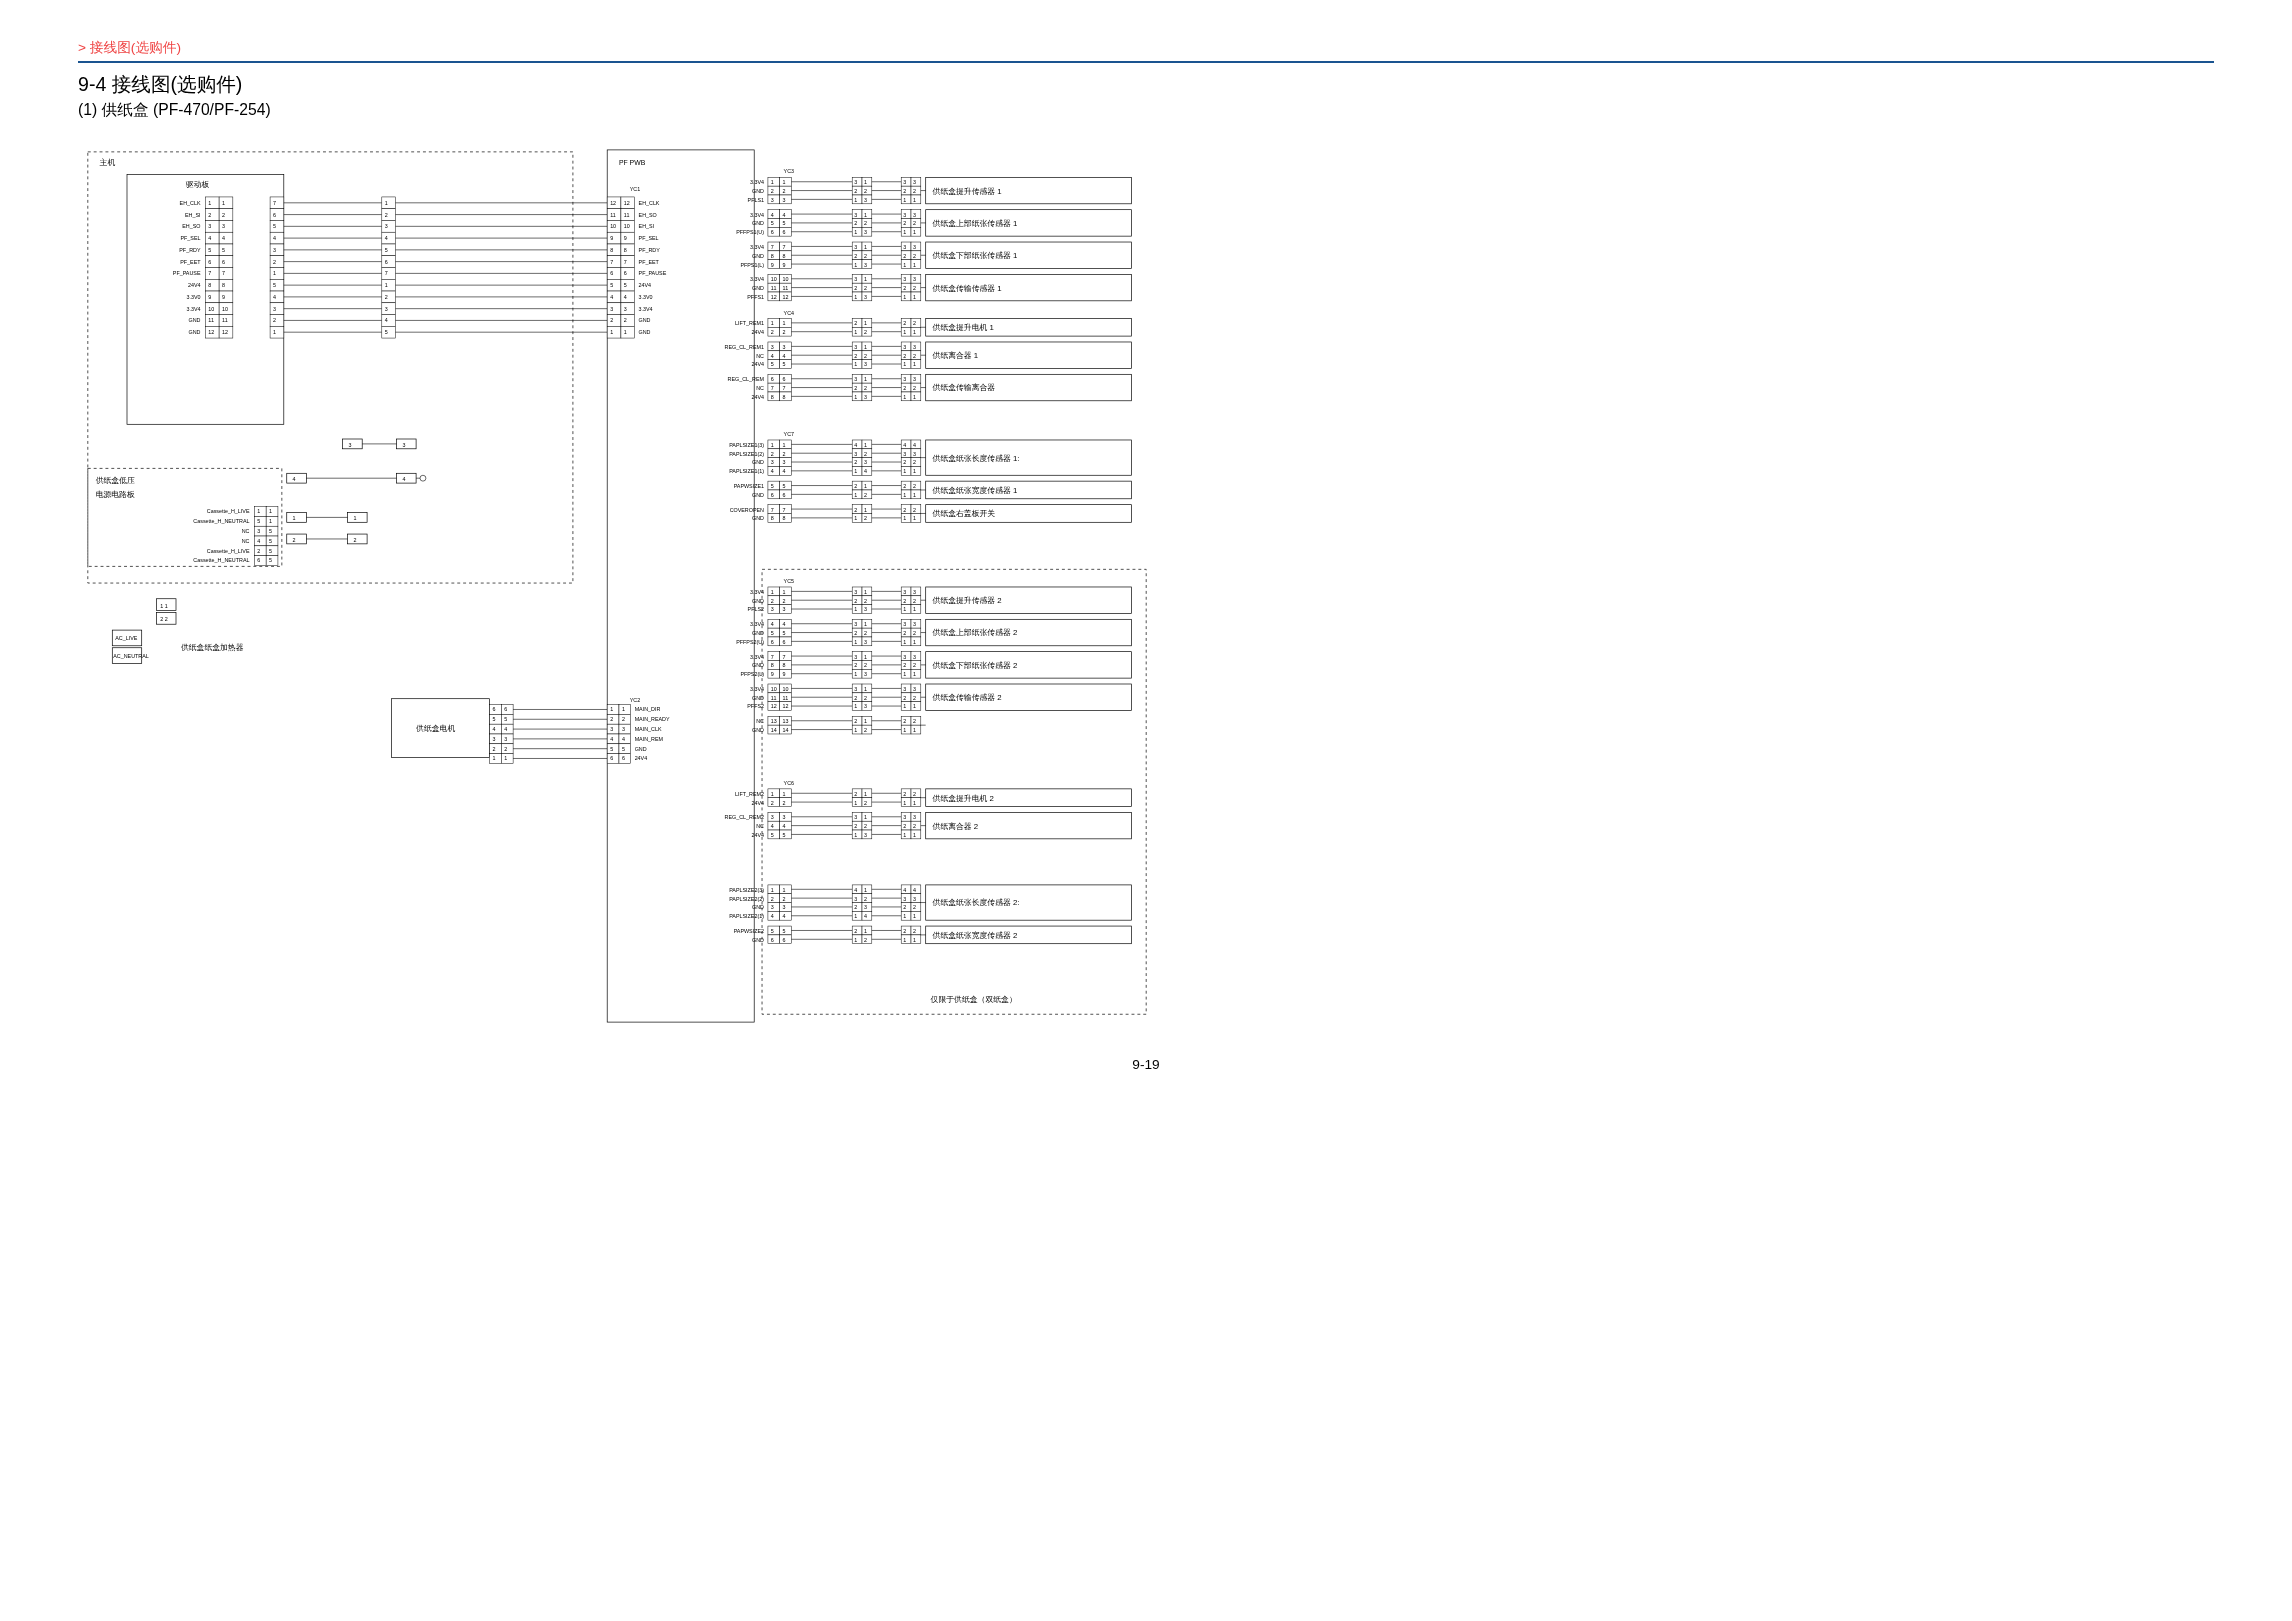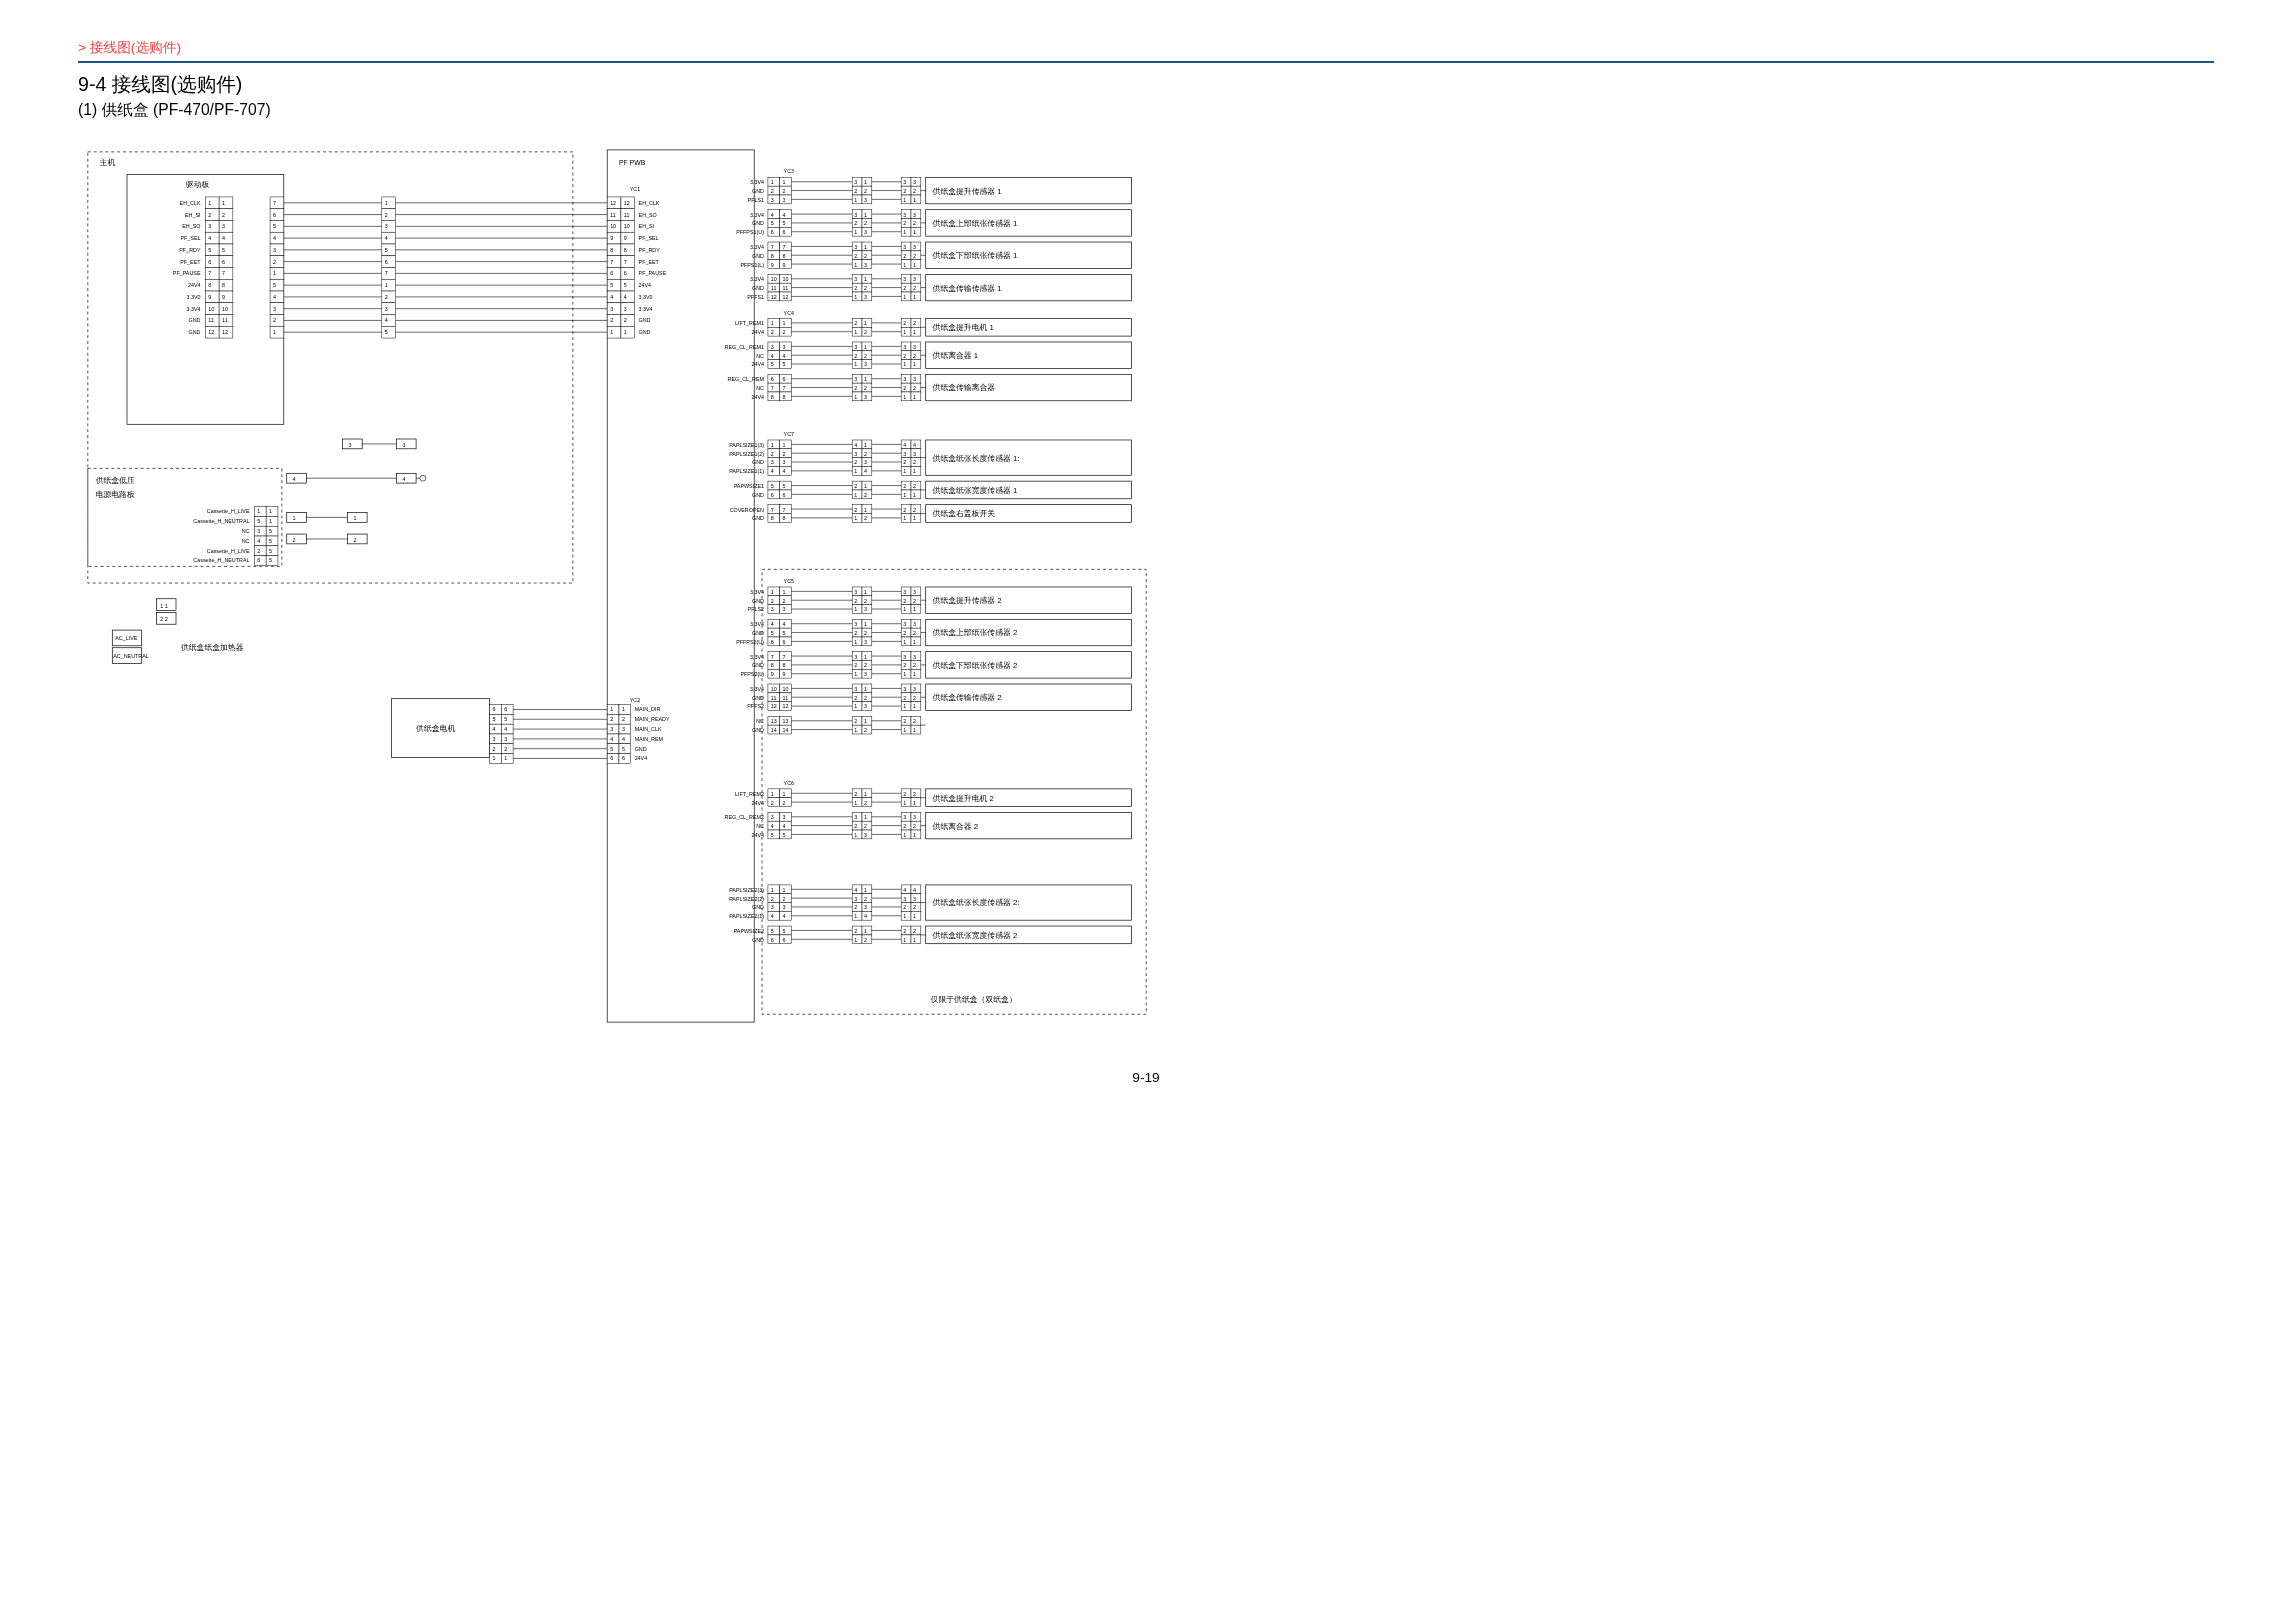--- a/index.html
+++ b/index.html
@@ -79,7 +79,7 @@
 <div class="breadcrumb">&gt; 接线图(选购件)</div>
 <div class="title-underline"></div>
 <div class="section-title">9-4  接线图(选购件)</div>
-<div class="sub-title">(1)  供纸盒  (PF-470/PF-707)</div>
+<div class="sub-title">(1)  供纸盒  (PF-470/PF-254)</div>
 
 <div class="diagram-wrap">
 <svg width="1078" height="892" viewBox="0 0 1100 910" style="font-size:14px">

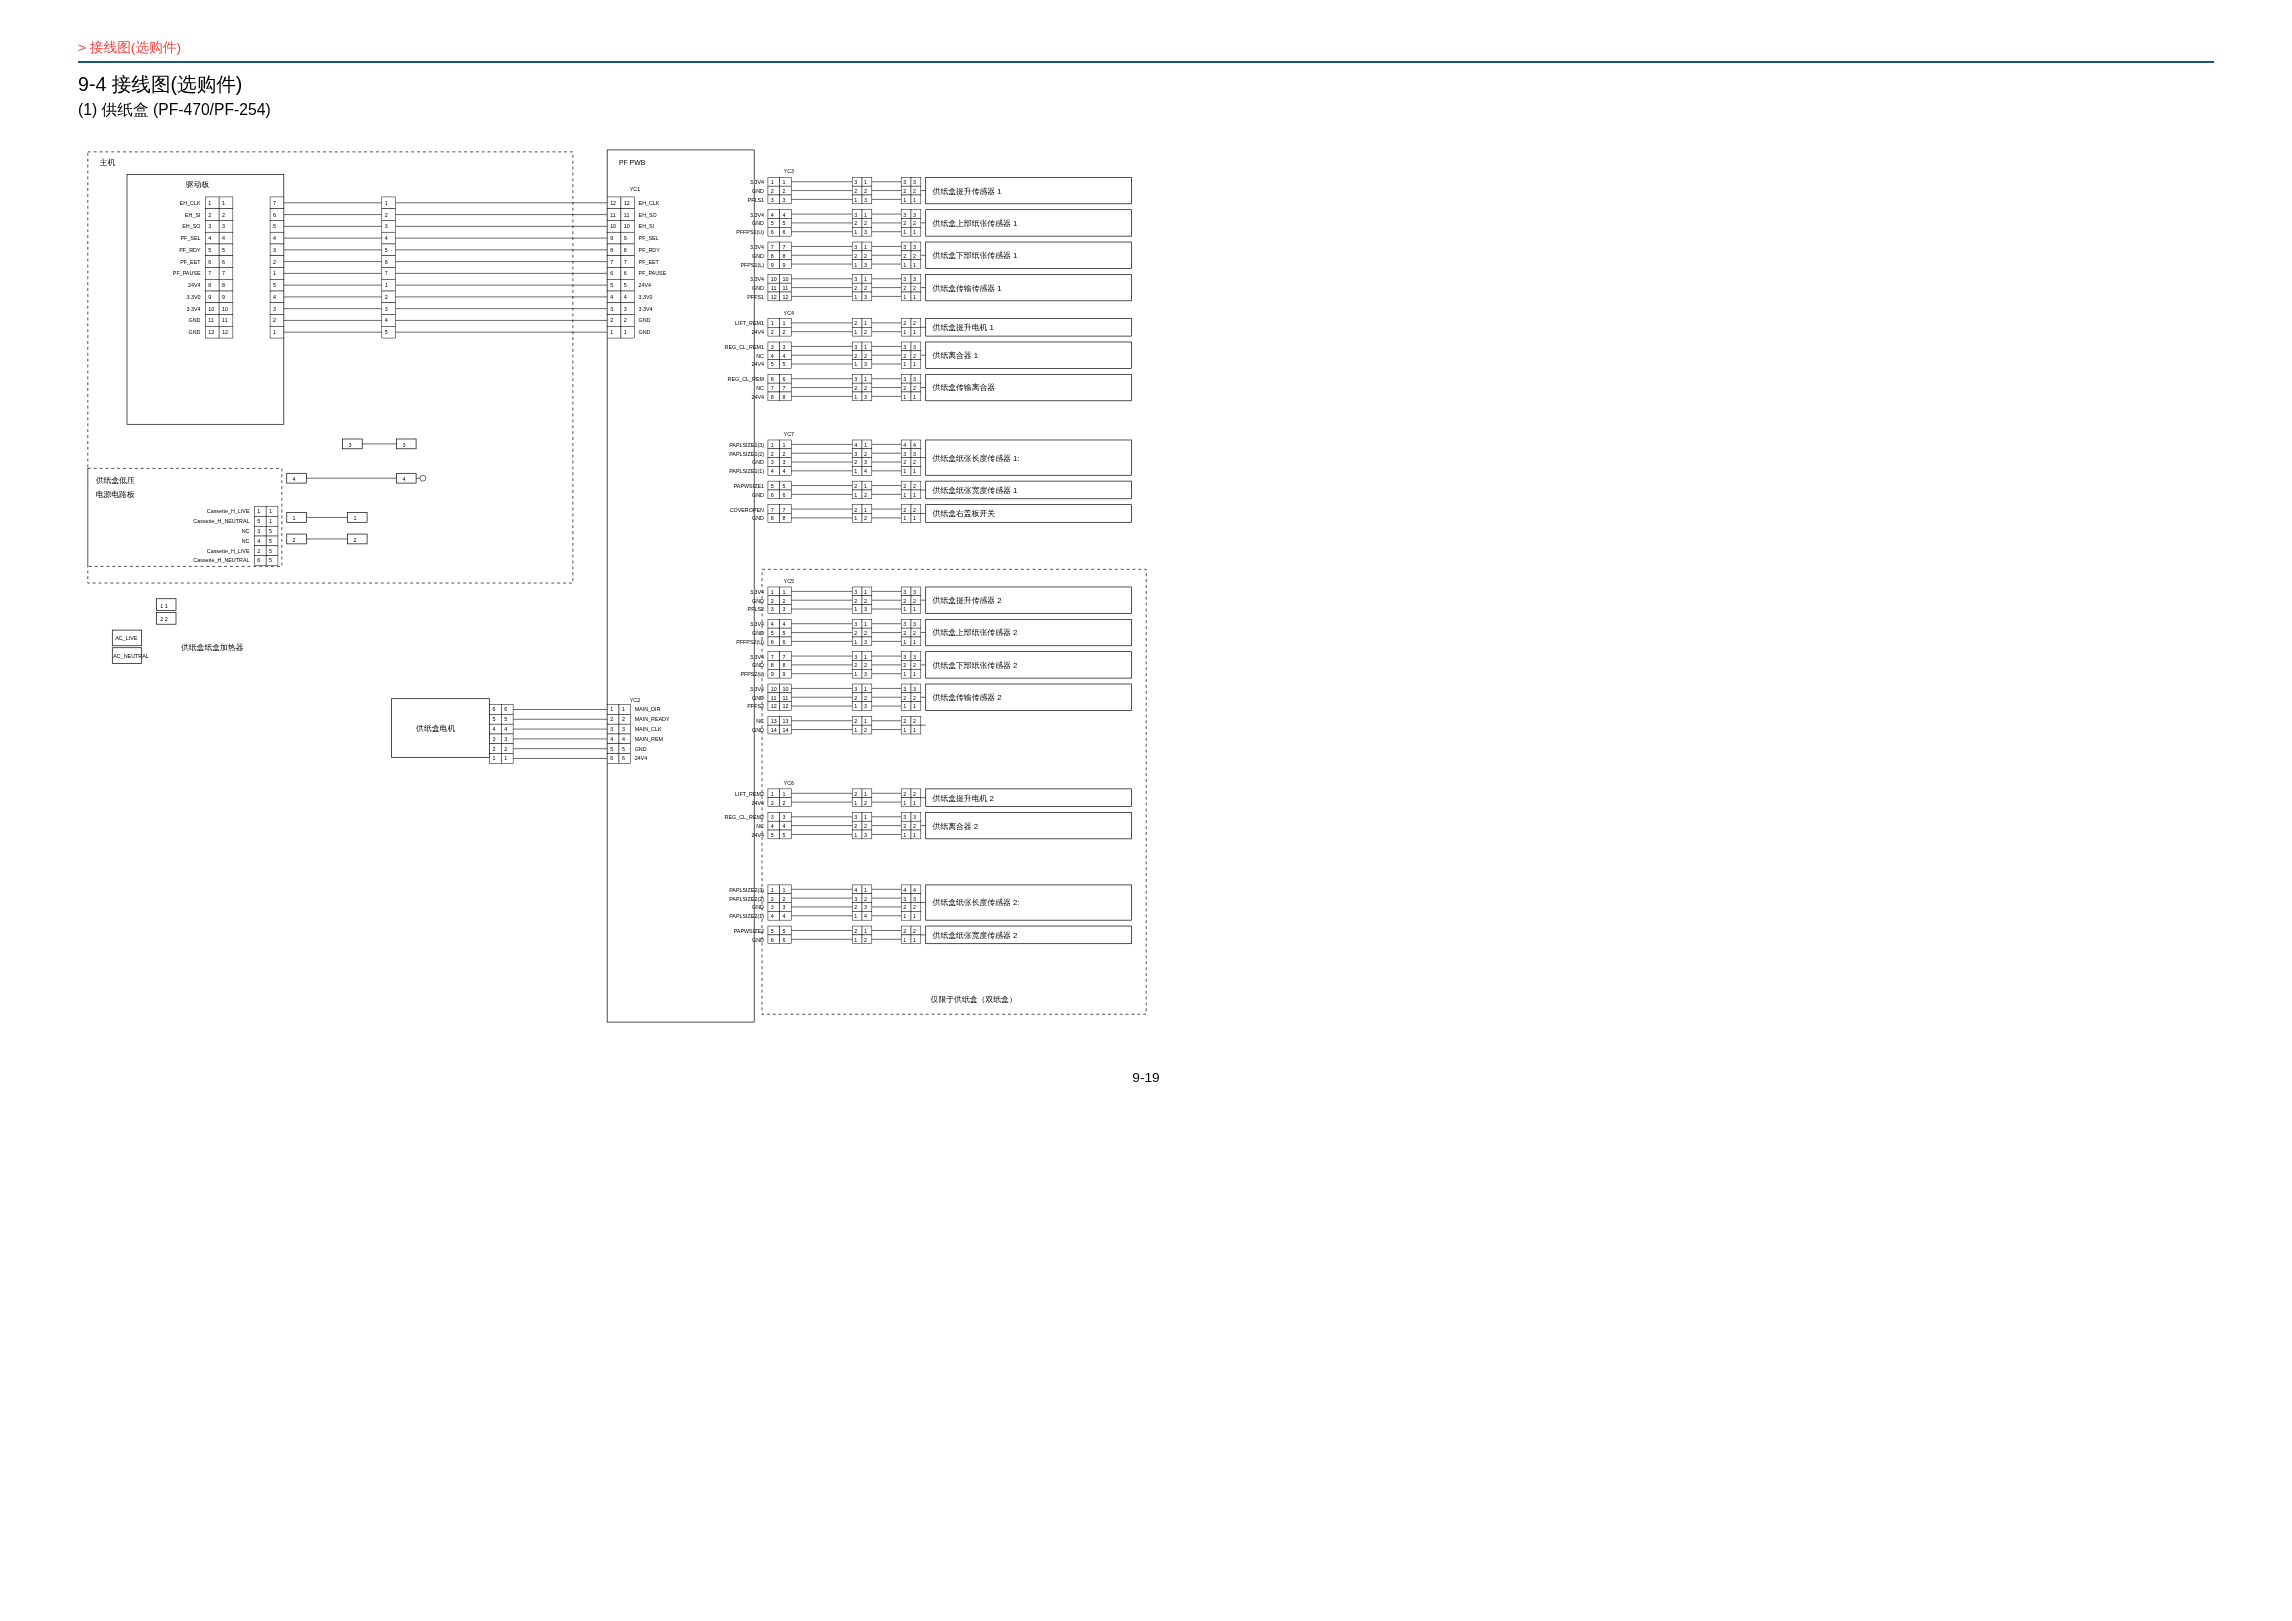--- a/index.html
+++ b/index.html
@@ -64,7 +64,7 @@
     }
     .page-num {
       text-align: center;
-      margin-top: 38px;
+      margin-top: 25px;
       font-size: 13.7px;
     }
     .pin-cell {

